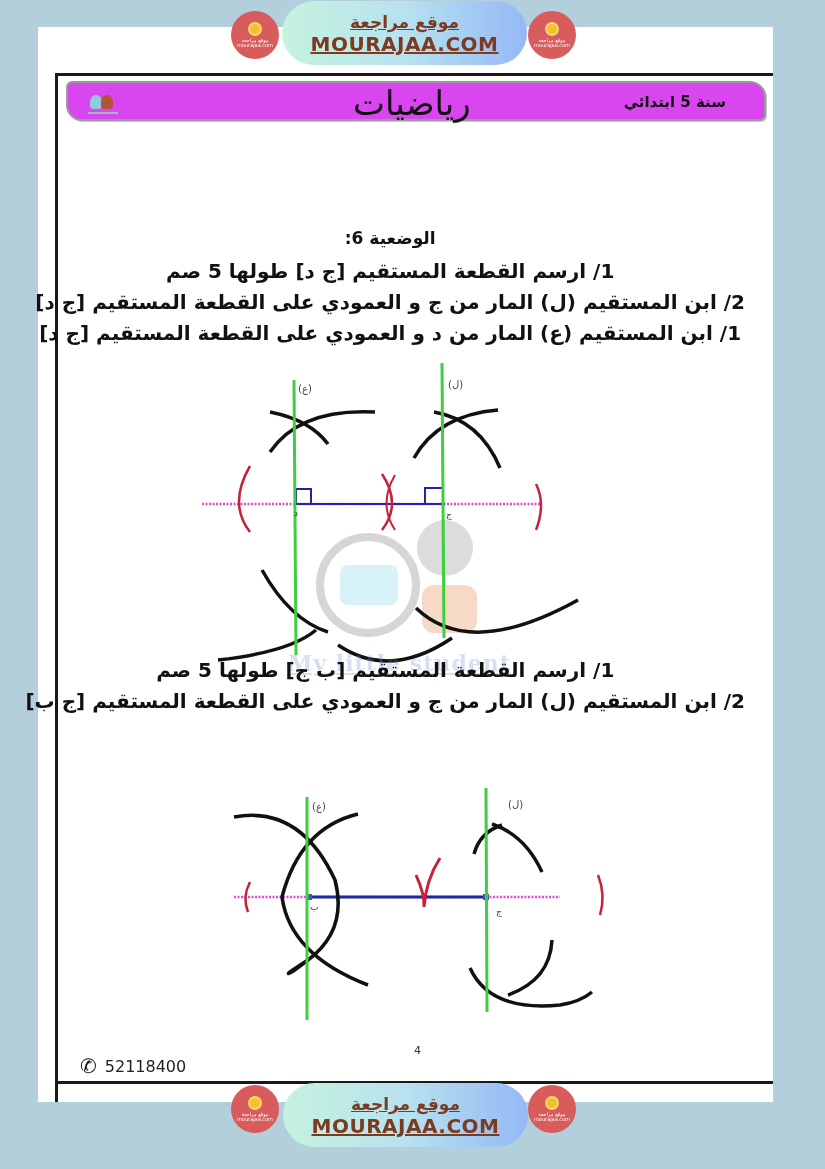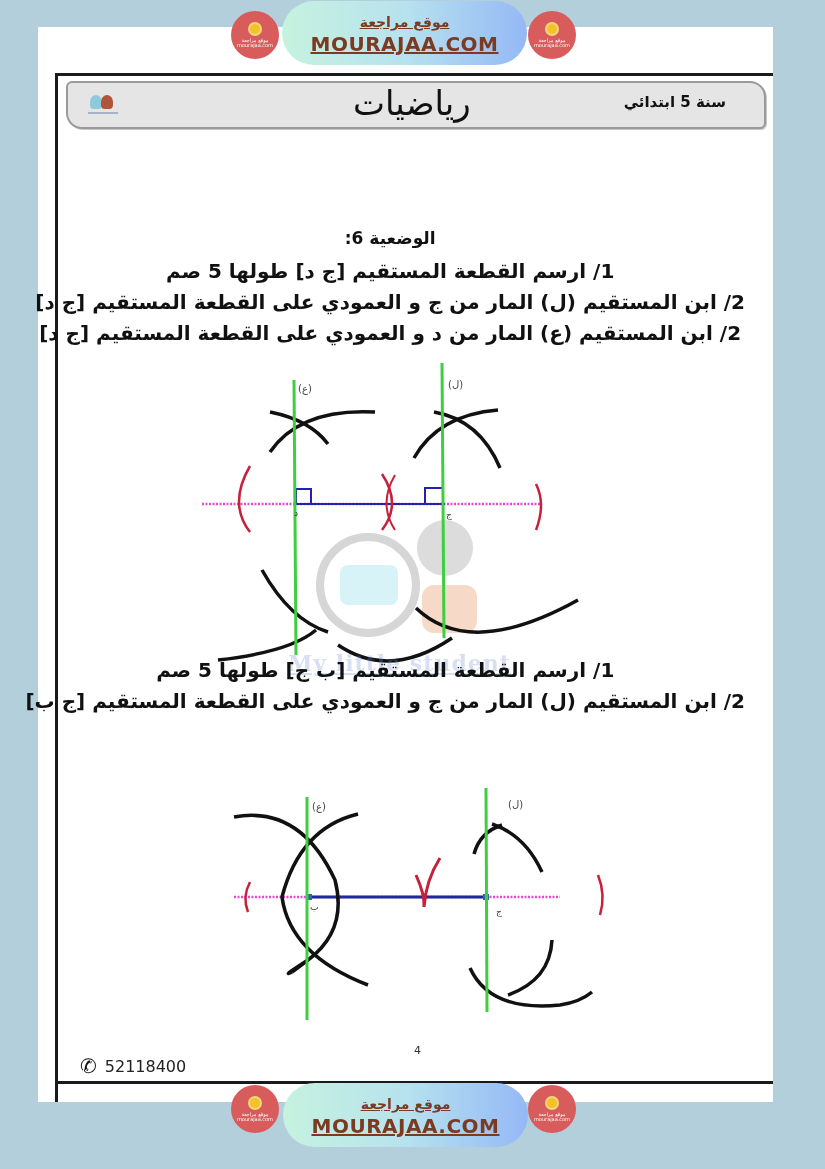--- a/index.html
+++ b/index.html
@@ -75,7 +75,7 @@
     color: #7b3a22; font-weight: bold; text-decoration: underline;
     font-family: "DejaVu Sans", sans-serif;
   }
-  .banner .ar { font-size: 14px; line-height: 22px; direction: rtl; }
+  .banner .ar { font-size: 17px; line-height: 22px; direction: rtl; }
   .banner .en { font-size: 20px; line-height: 22px; letter-spacing: 0.5px; }
   .badge {
     position: absolute; width: 48px; height: 48px; border-radius: 50%;

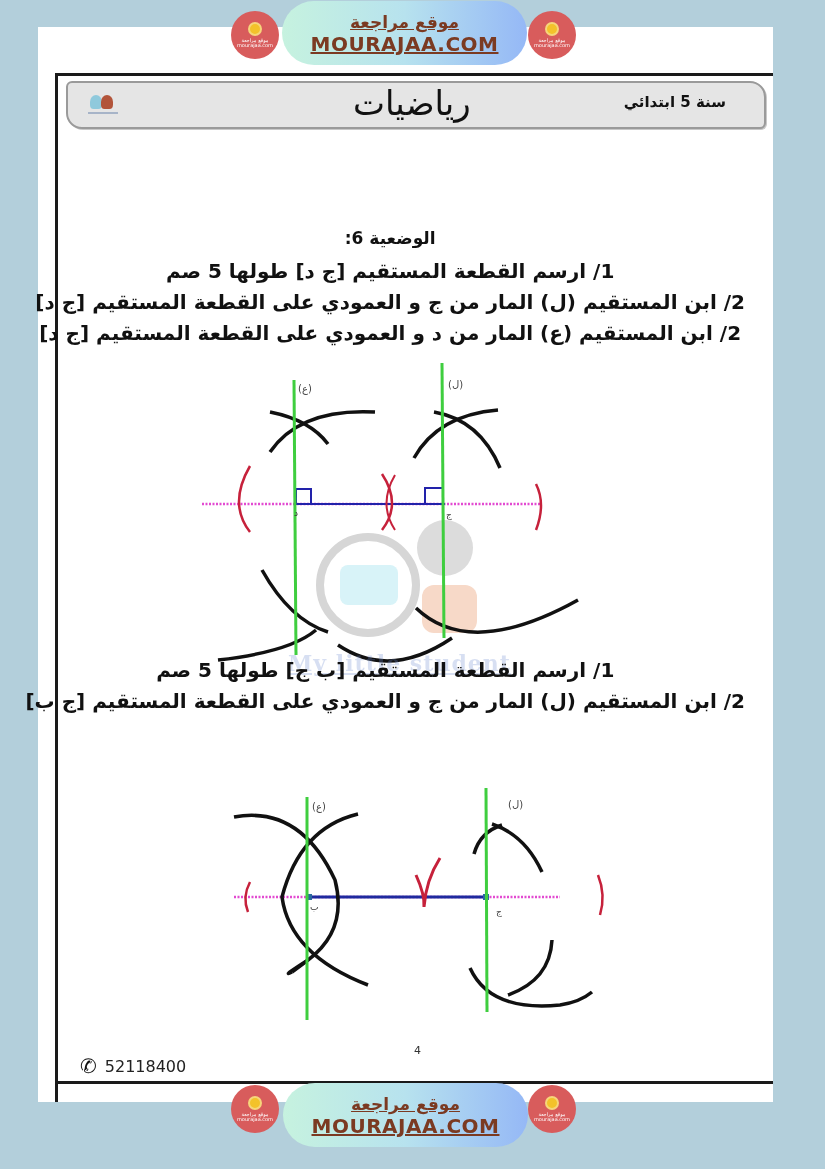--- a/index.html
+++ b/index.html
@@ -28,10 +28,10 @@
   .header-box {
     position: absolute;
     left: 66px; top: 81px;
-    width: 700px; height: 48px;
+    width: 700px; height: 40px;
     border: 2px solid #9a9a9a;
     border-radius: 6px 16px 6px 16px;
-    background: #e5e5e5;
+    background: #d946ef;
     box-shadow: 1px 1px 0 #c8c8c8;
   }
   .grade {

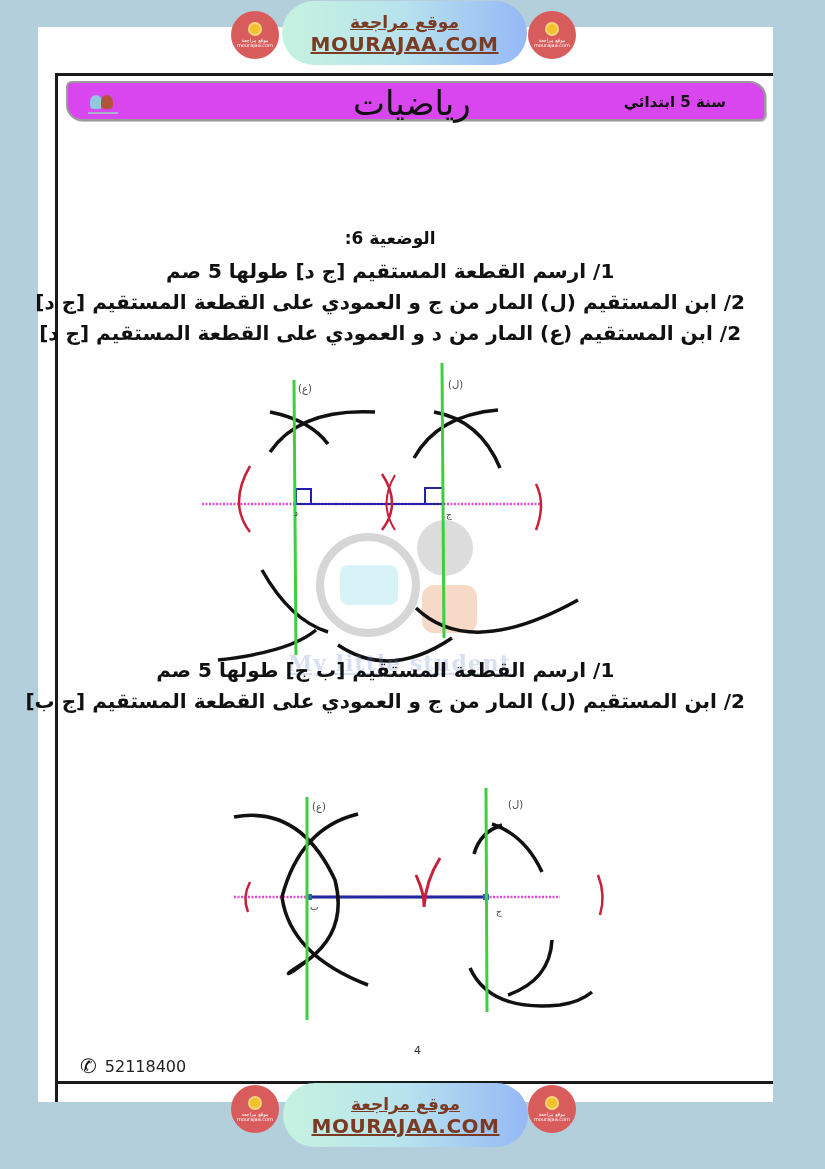--- a/index.html
+++ b/index.html
@@ -125,7 +125,7 @@
   <div class="title">الوضعية 6:</div>
   <div class="line">1/ ارسم القطعة المستقيم [ج د] طولها 5 صم</div>
   <div class="line">2/ ابن المستقيم (ل)  المار من ج و العمودي على القطعة المستقيم [ج د]</div>
-  <div class="line">2/ ابن المستقيم (ع)  المار من د و العمودي على القطعة المستقيم [ج د]</div>
+  <div class="line">1/ ابن المستقيم (ع)  المار من د و العمودي على القطعة المستقيم [ج د]</div>
 </div>
 
 <svg class="figure" style="left:190px;top:360px;" width="400" height="310">

